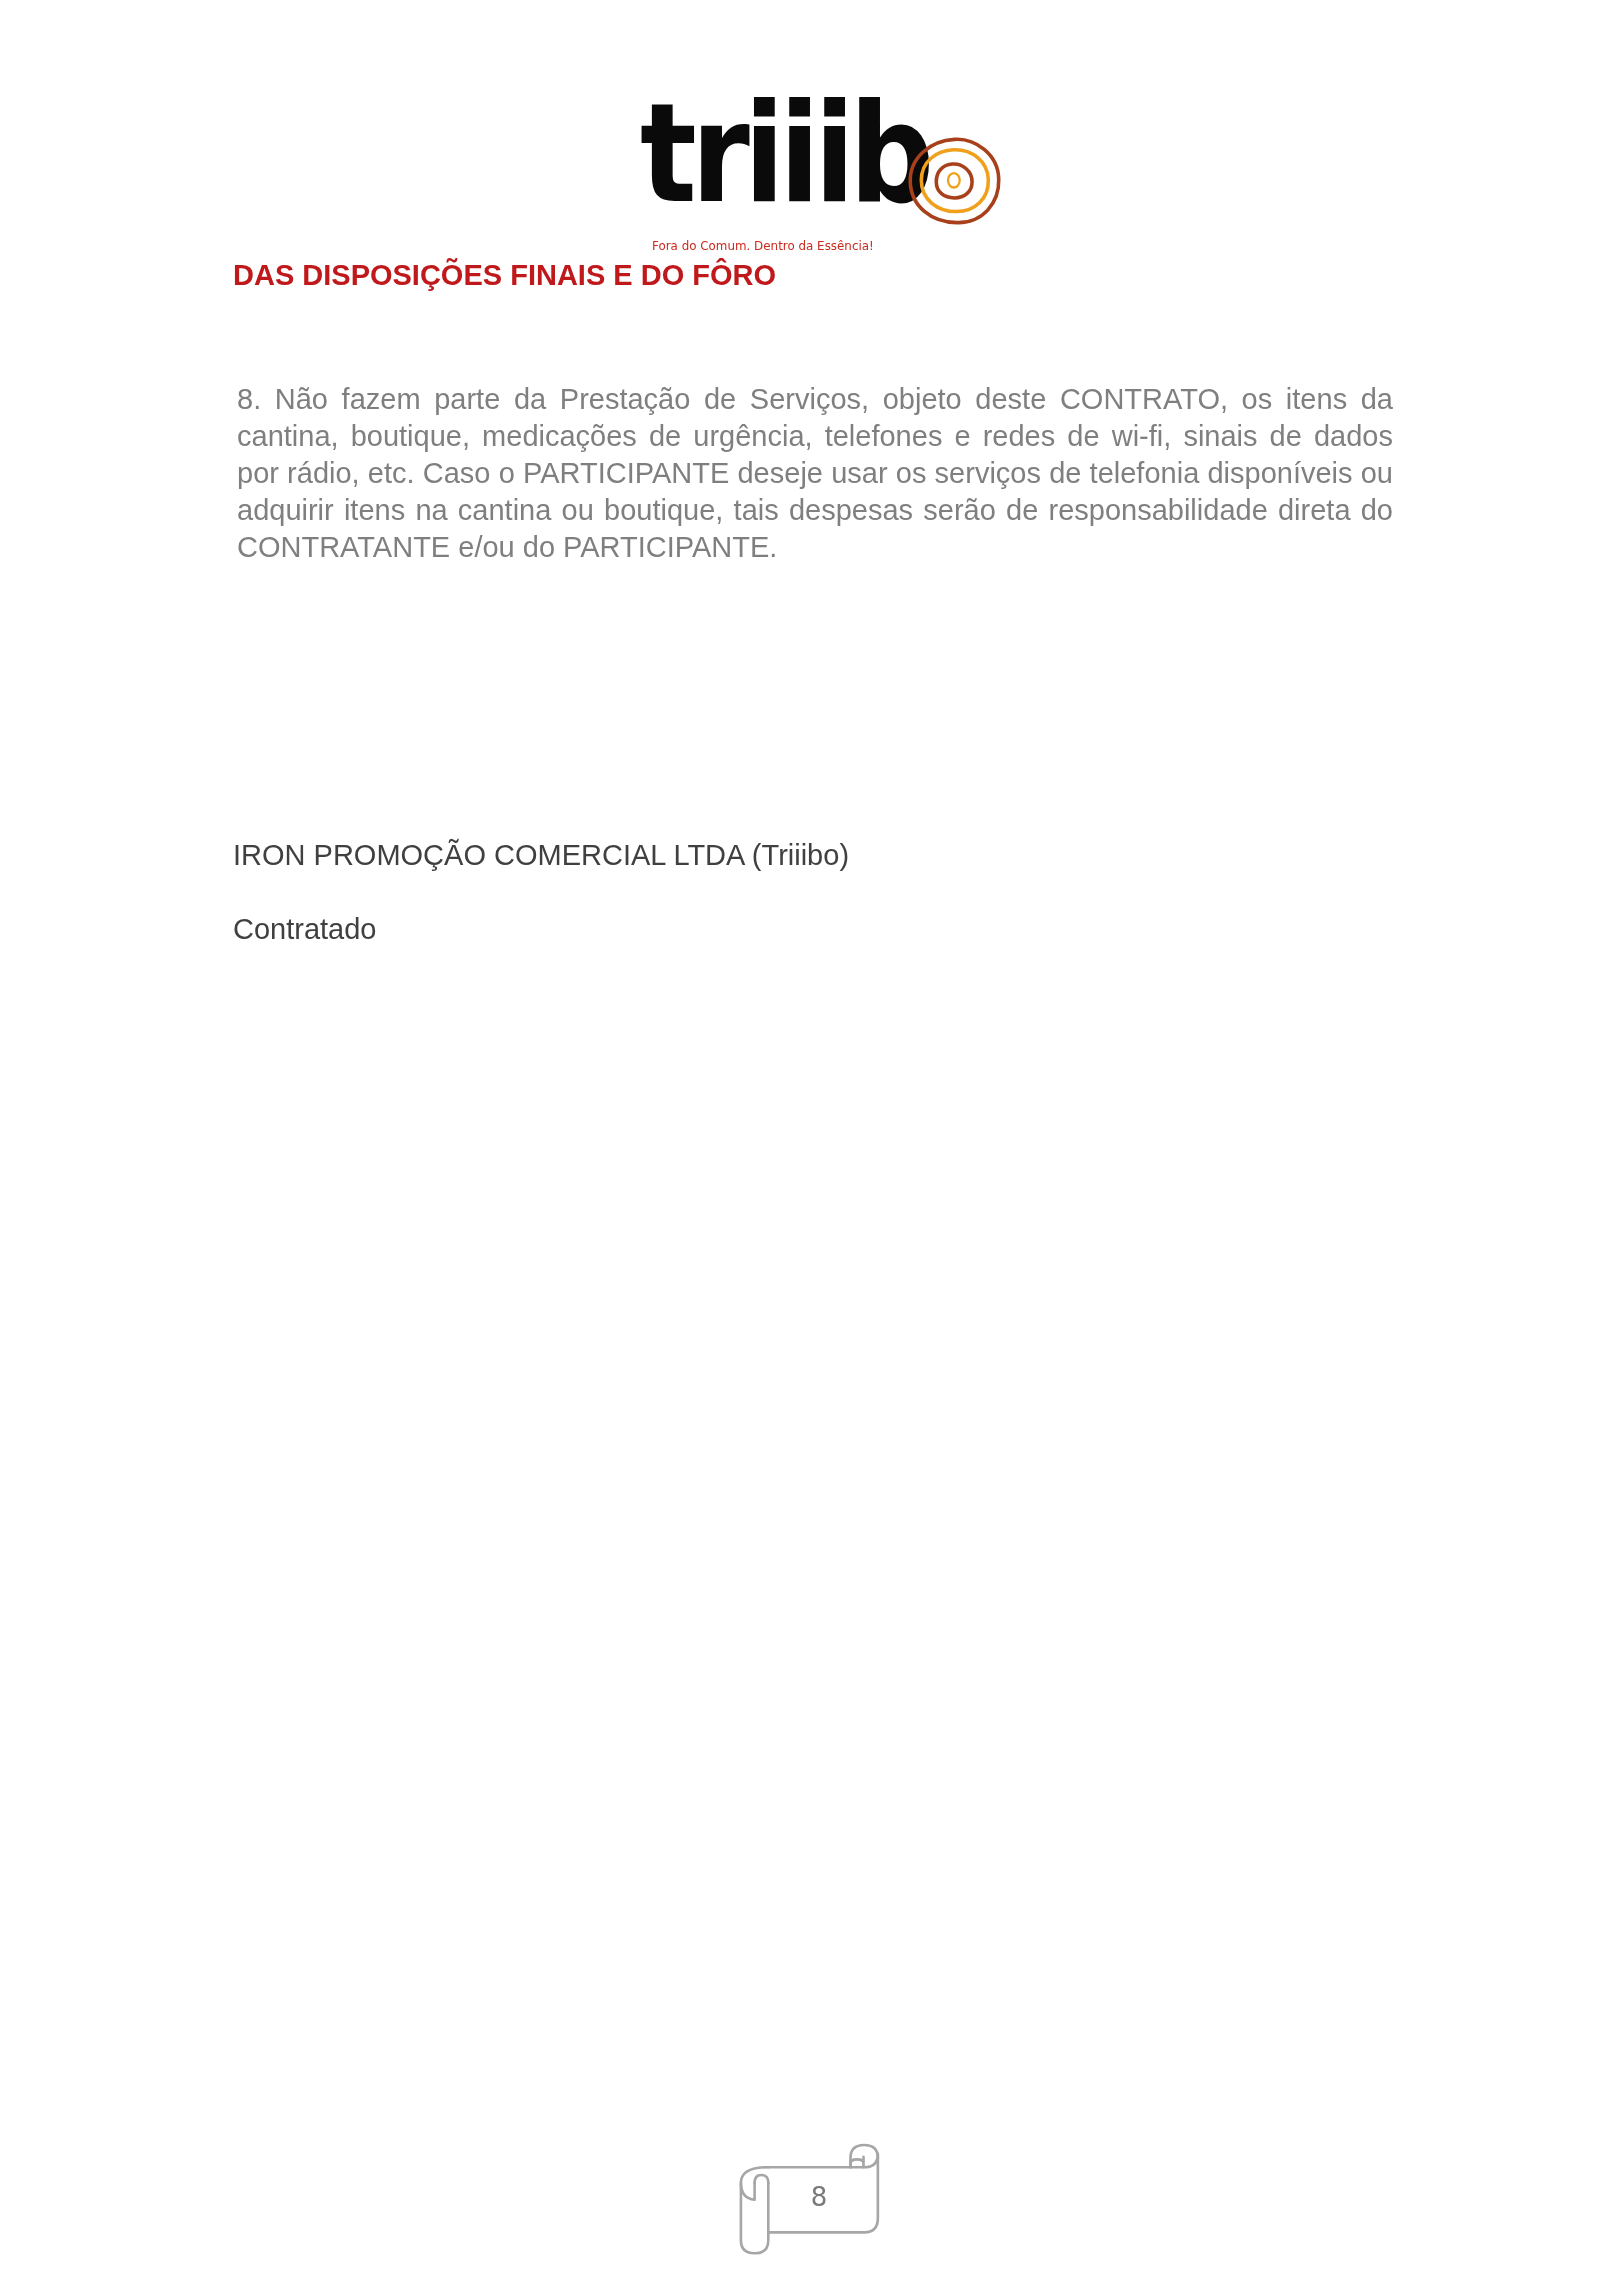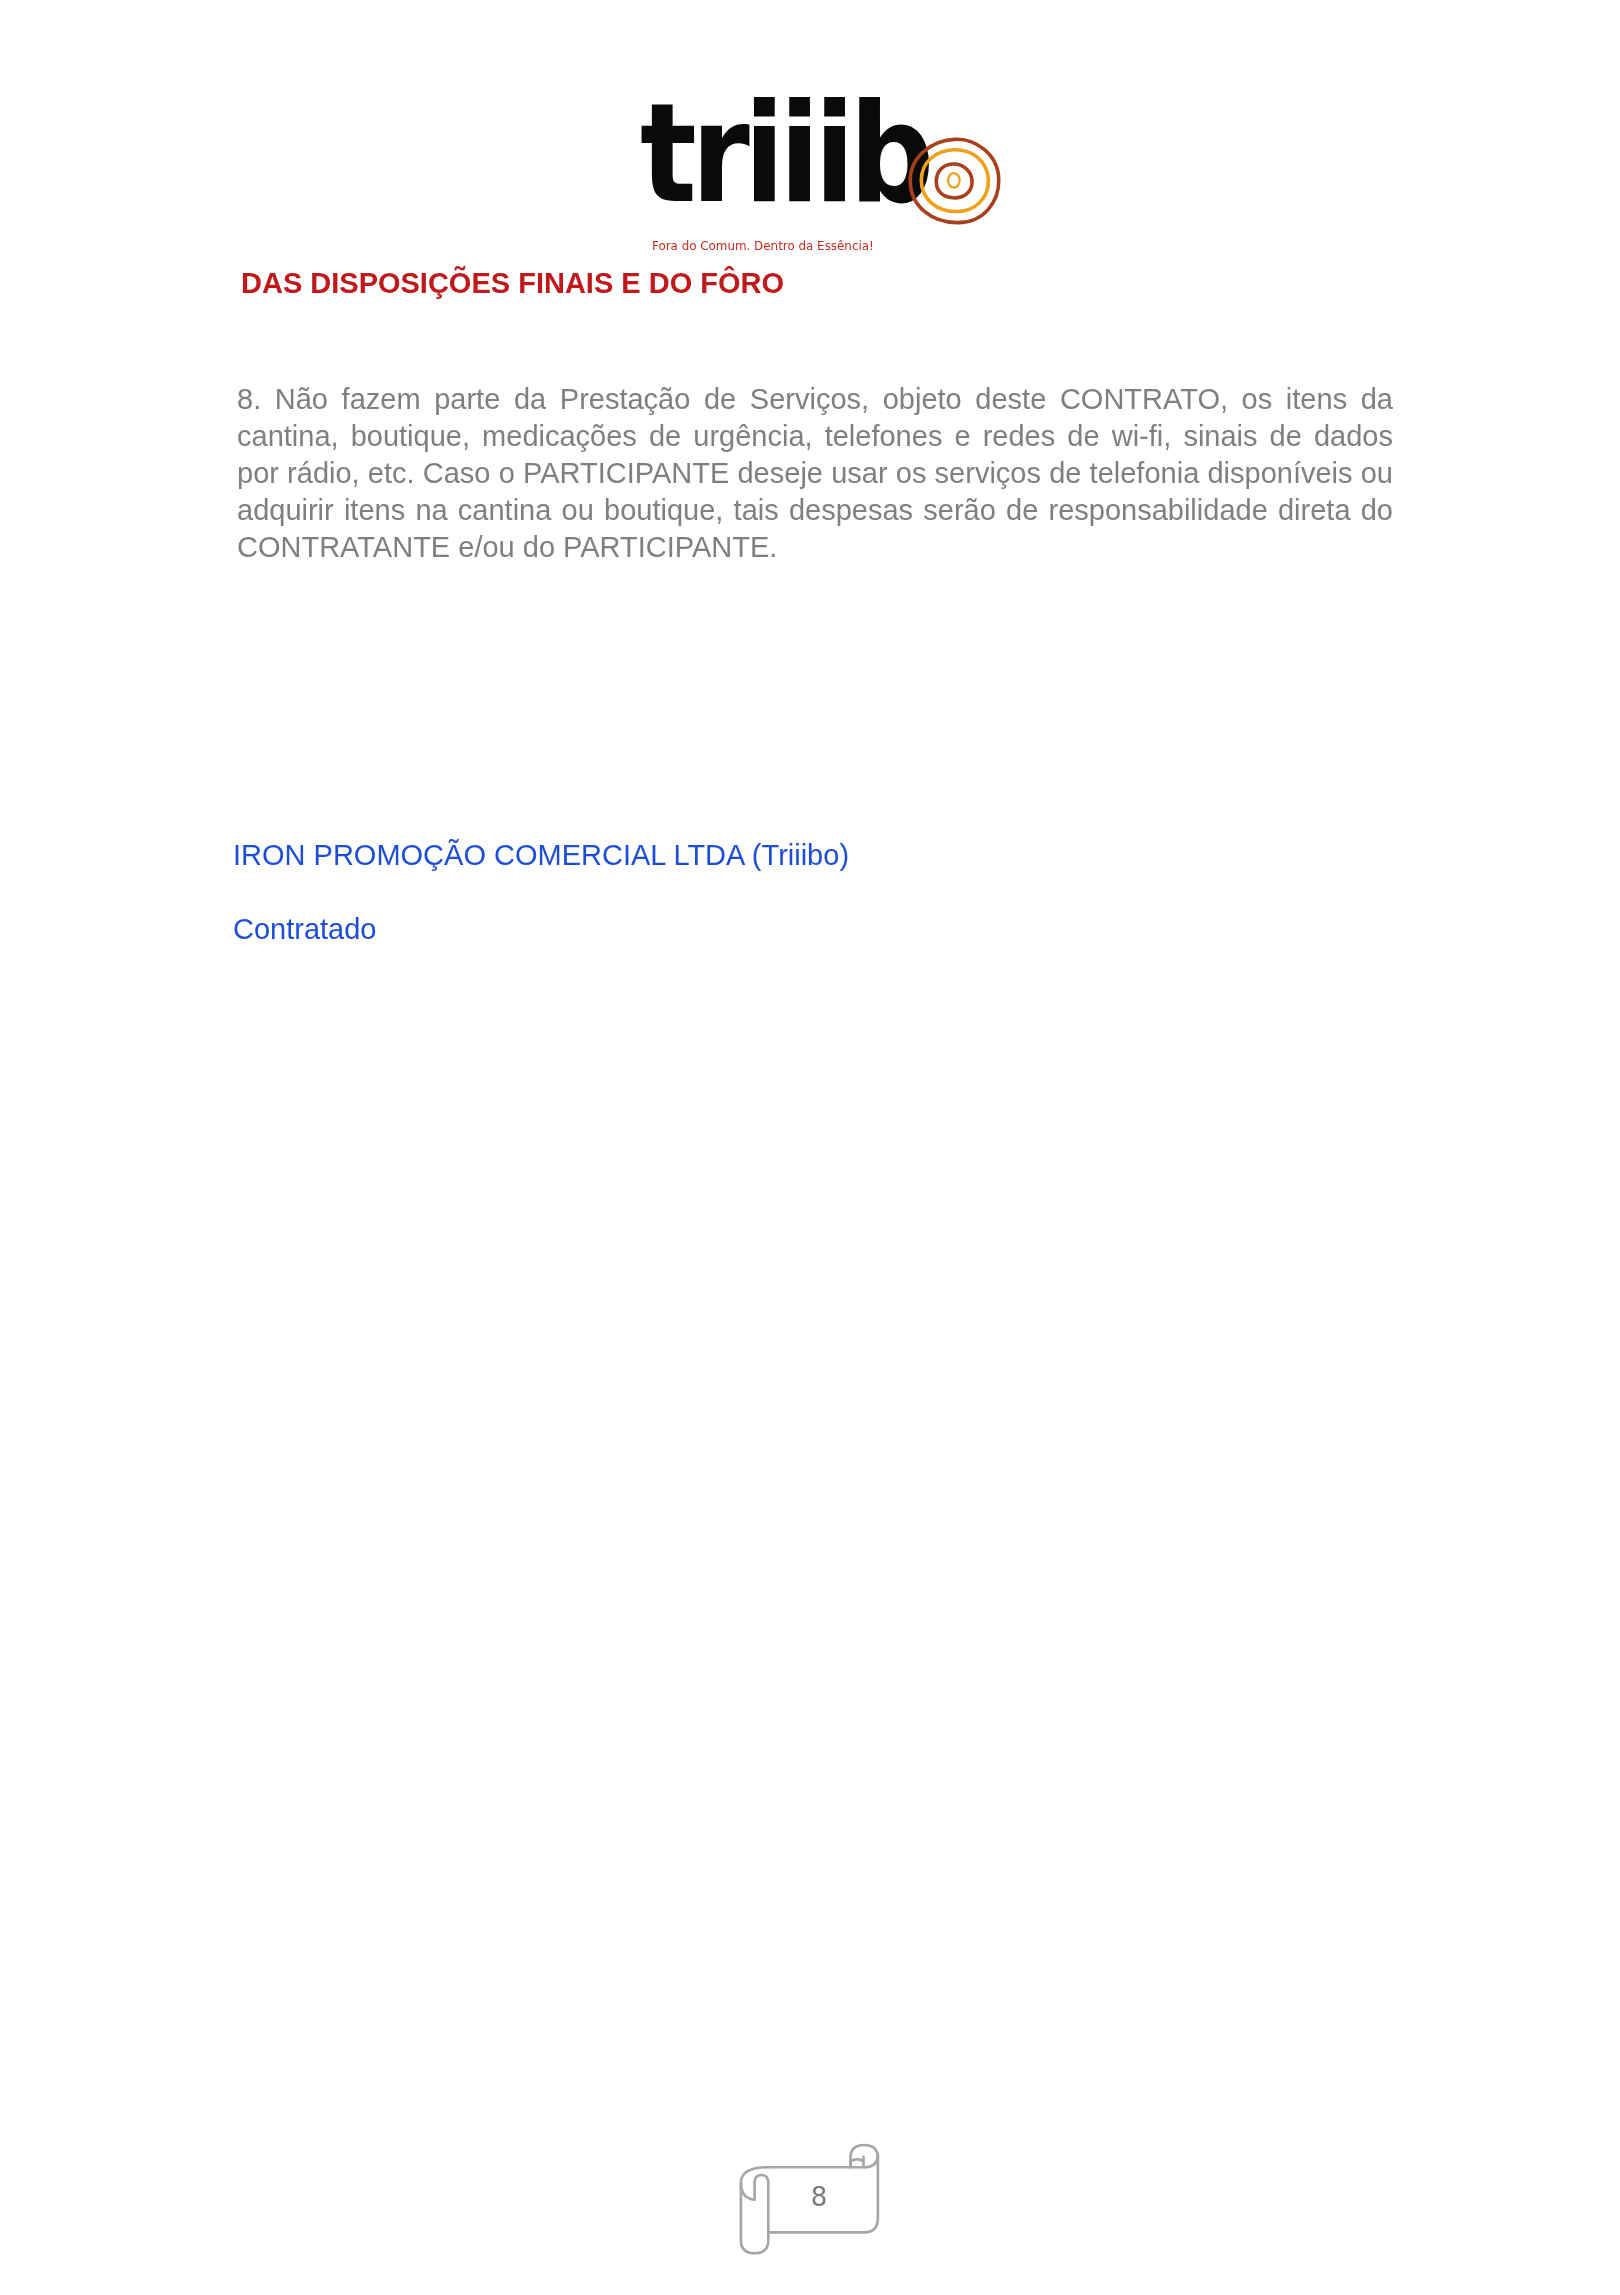--- a/index.html
+++ b/index.html
@@ -68,7 +68,7 @@
       position: absolute;
       left: 233px;
       top: 257px;
-      margin: 8px;
+      margin: 0;
       font-family: "Liberation Sans", sans-serif;
       font-weight: bold;
       font-size: 29px;

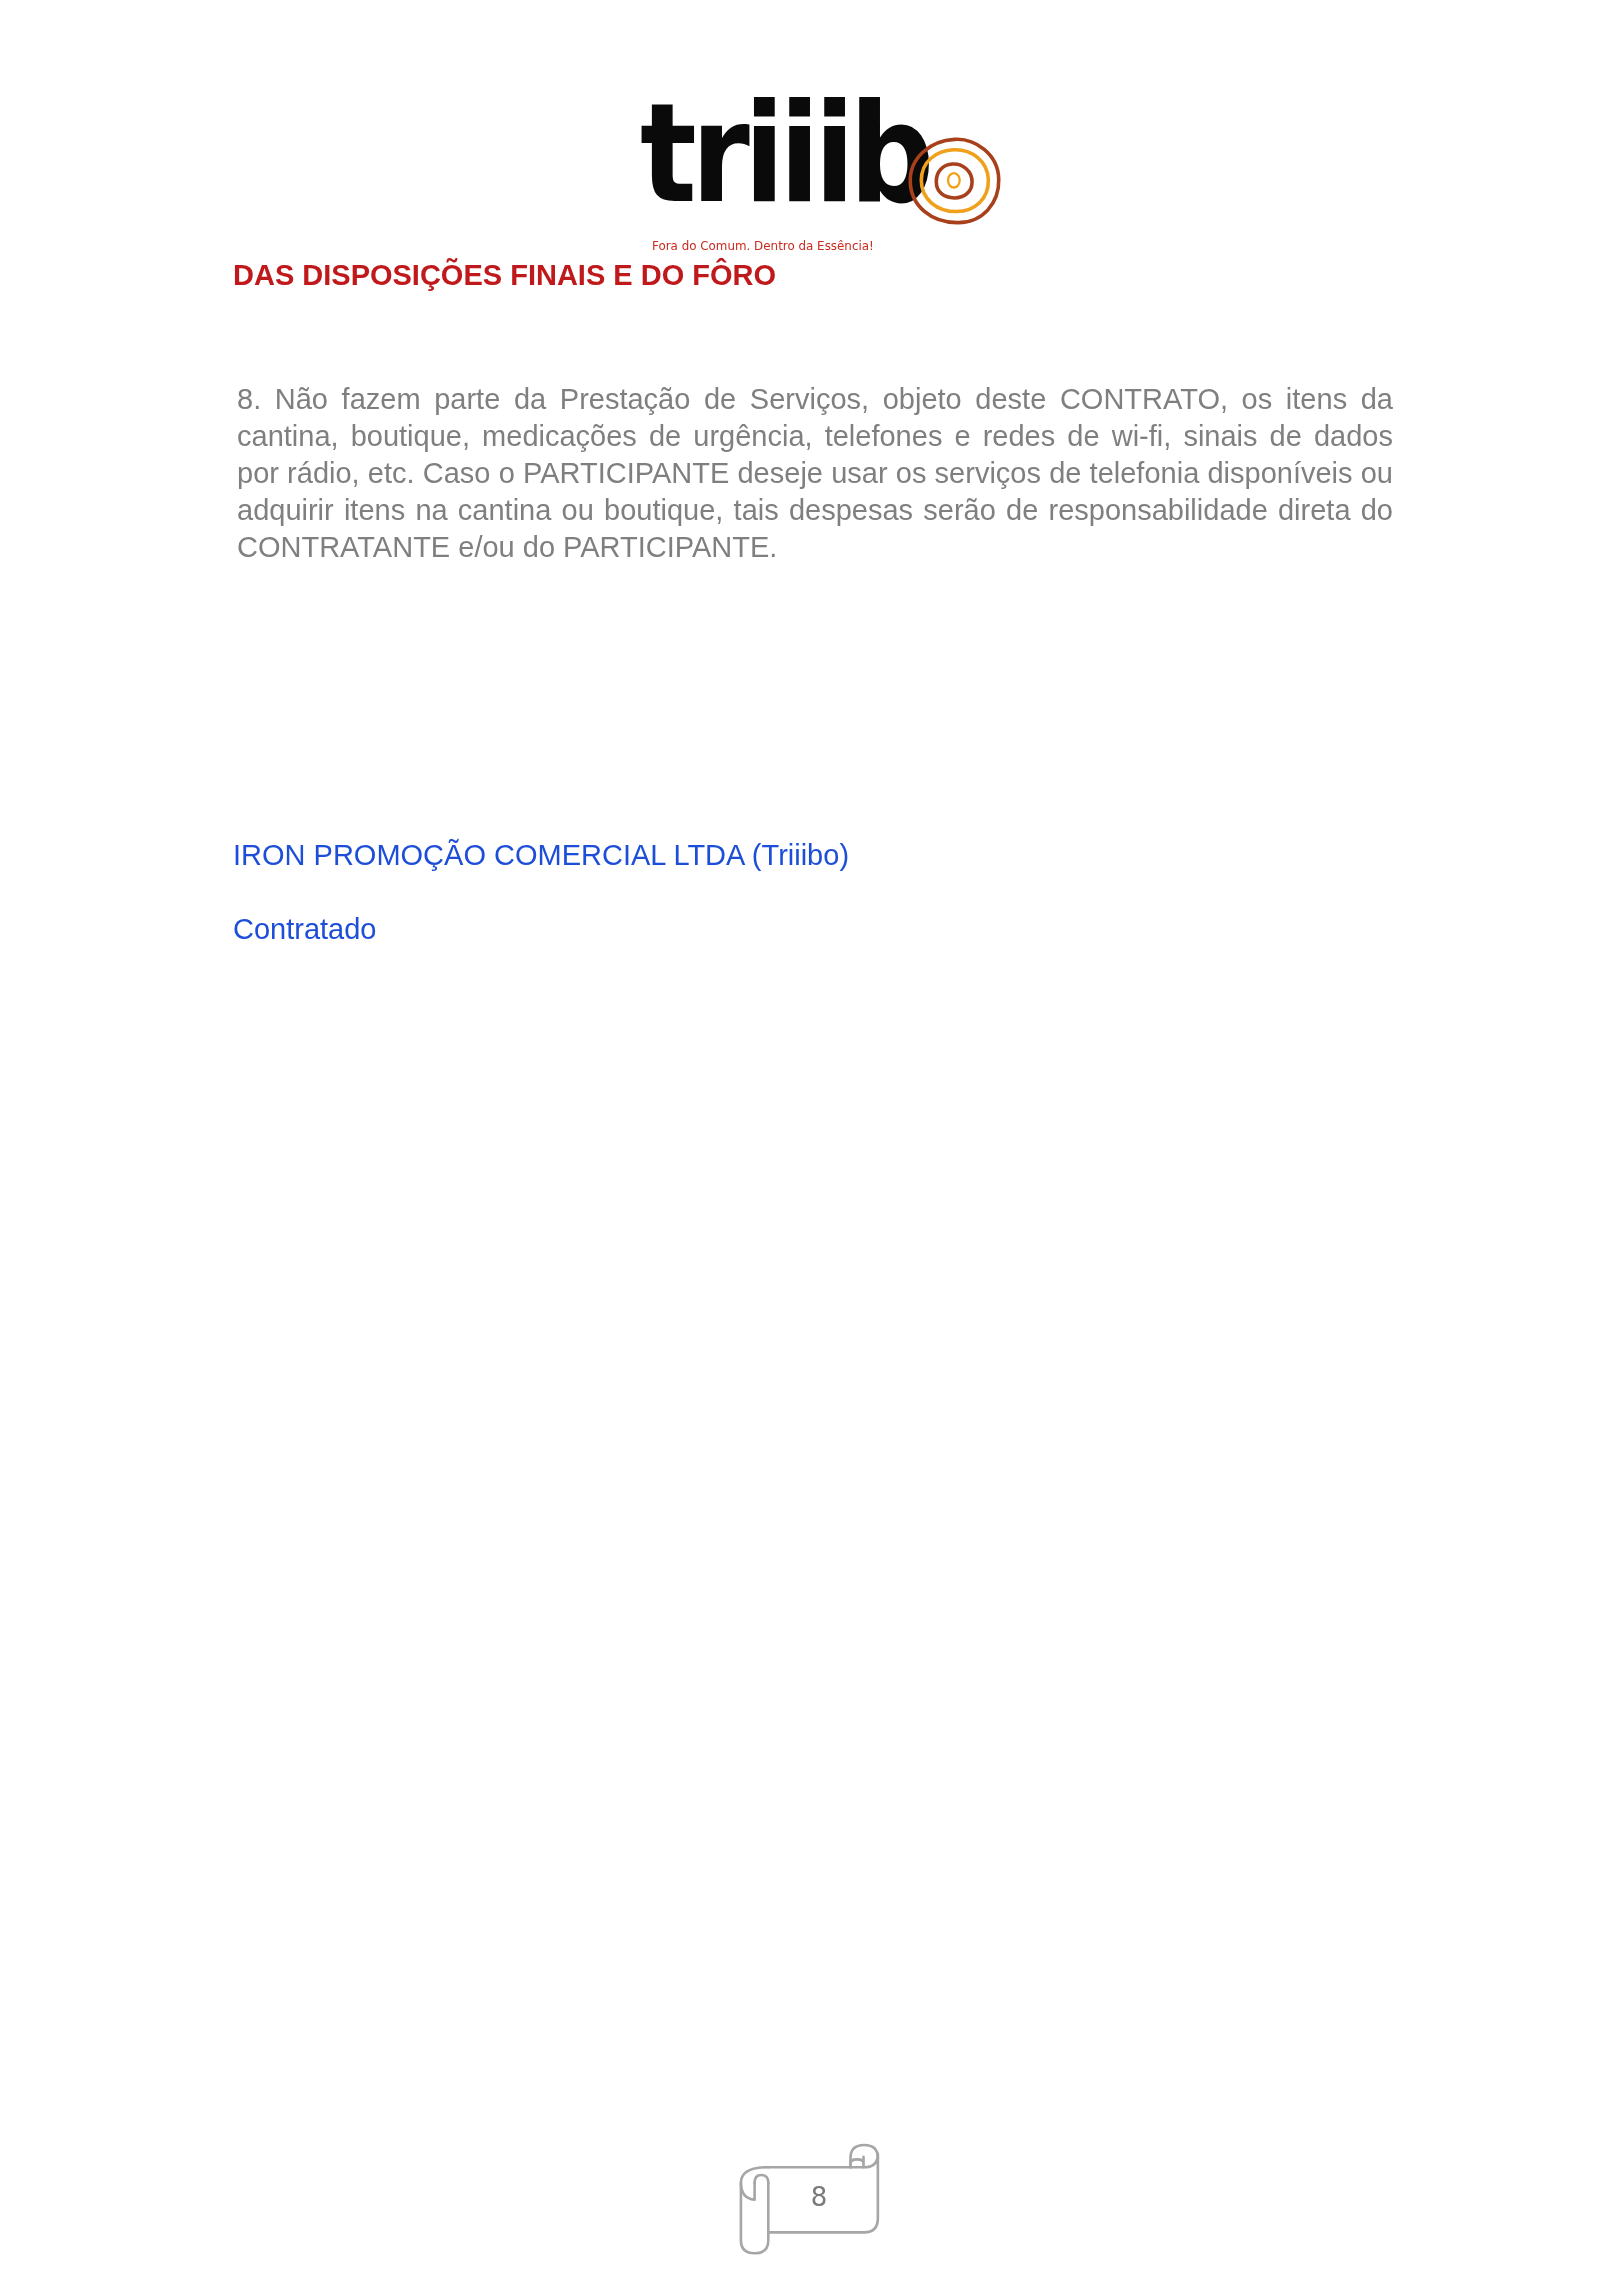--- a/index.html
+++ b/index.html
@@ -99,7 +99,7 @@
       font-family: "Liberation Sans", sans-serif;
       font-size: 29px;
       line-height: 37px;
-      color: #1d4ed8;
+      color: #404040;
       white-space: nowrap;
     }
     .sig-company { top: 837px; }

